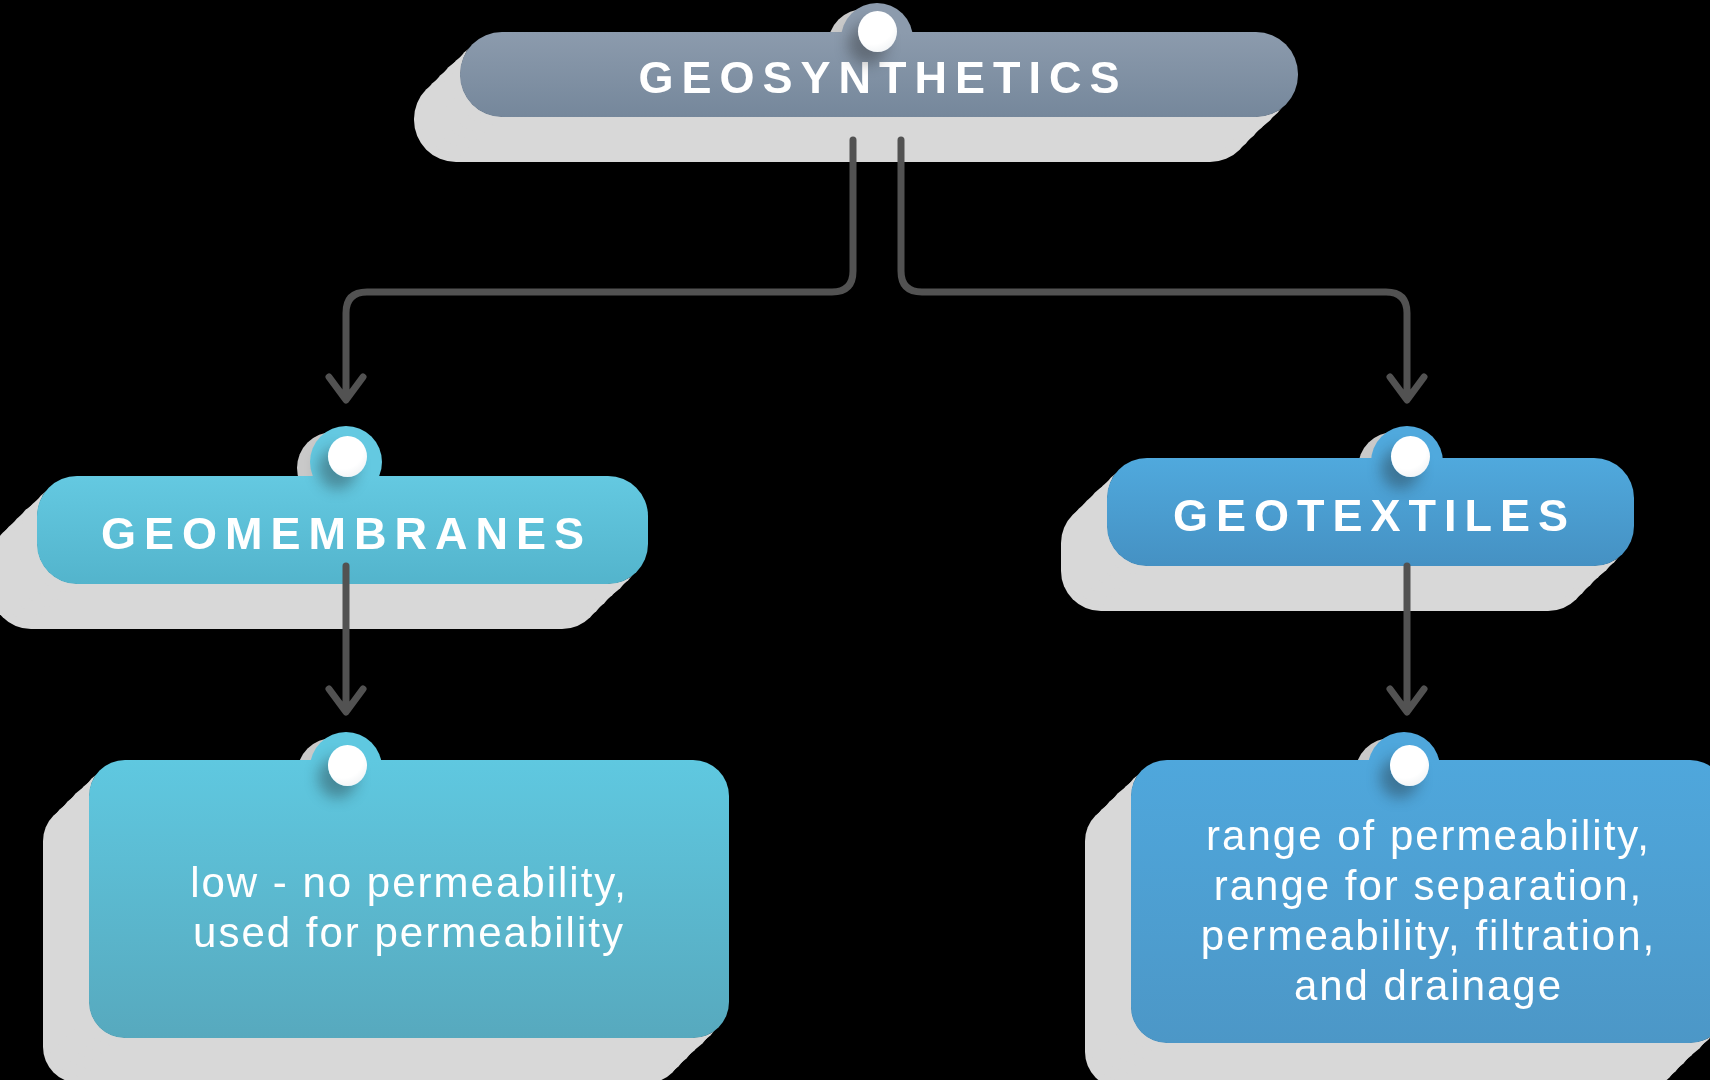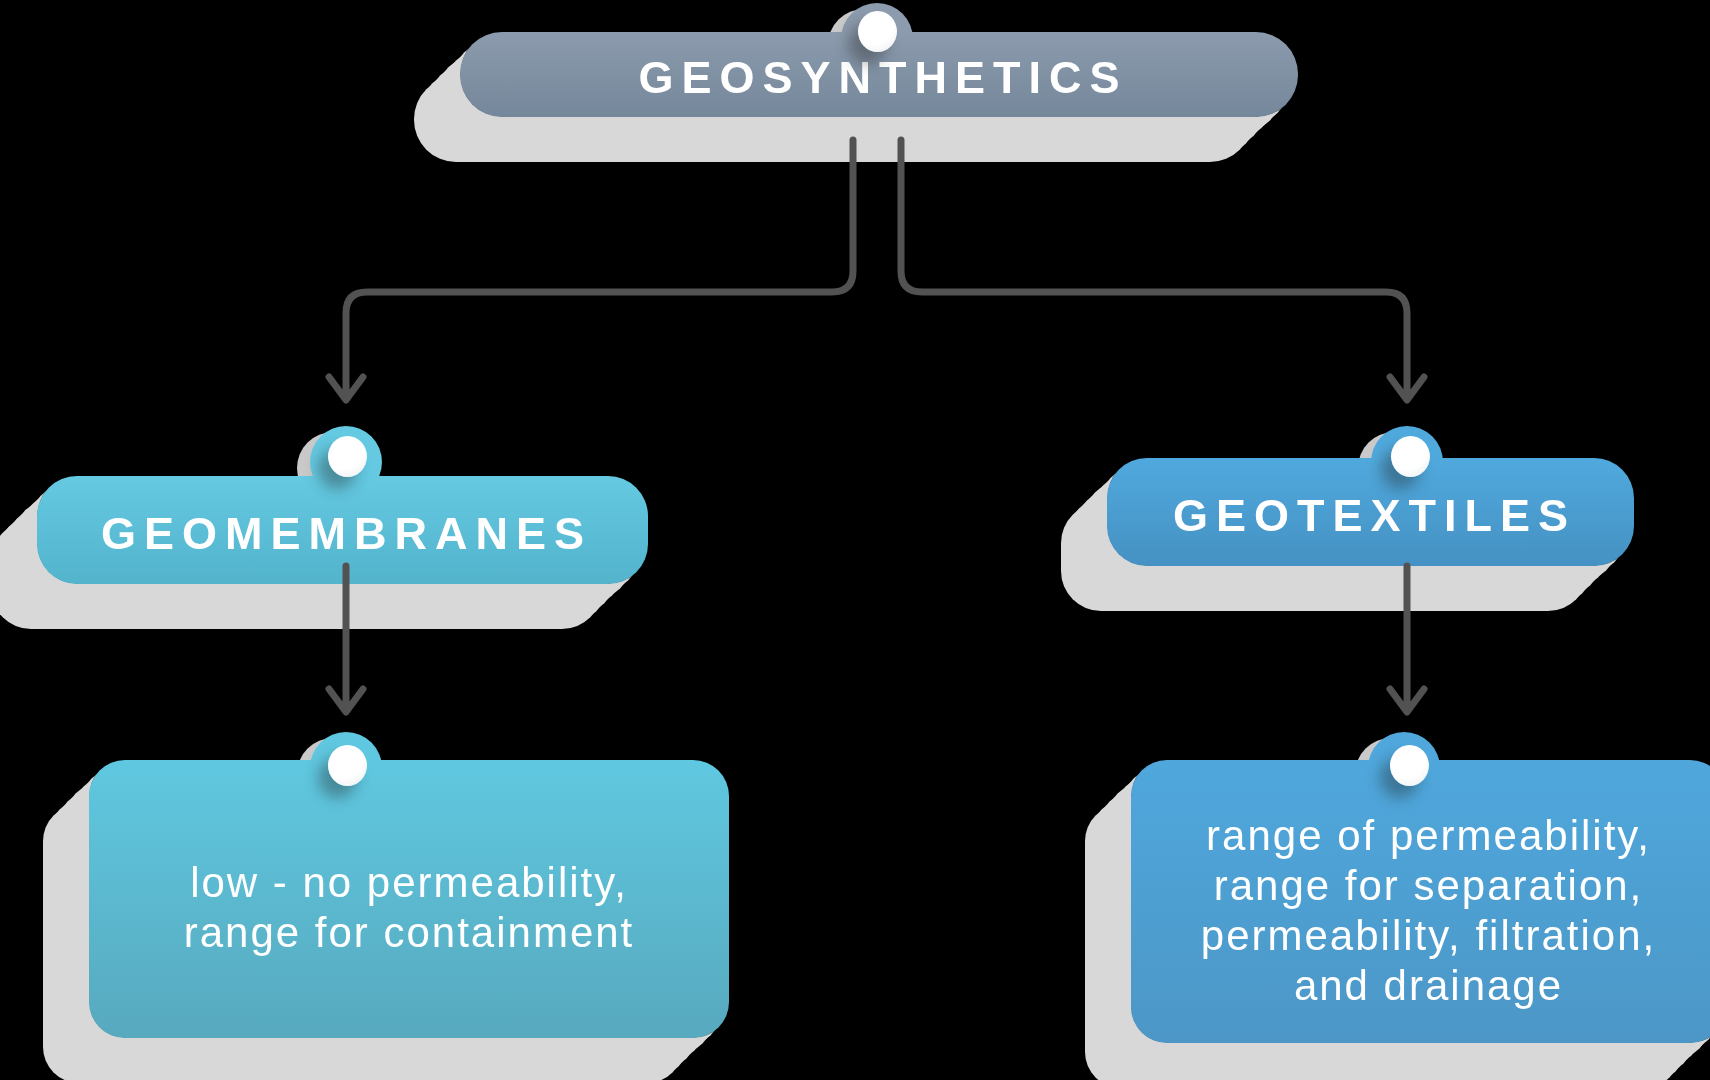--- a/index.html
+++ b/index.html
@@ -97,7 +97,7 @@
   <div class="node" id="desc-geomembranes">
     <span class="label desc-text">
       <span>low - no permeability,</span><br>
-      <span>range for containment</span>
+      <span>used for permeability</span>
     </span>
   </div>
 

